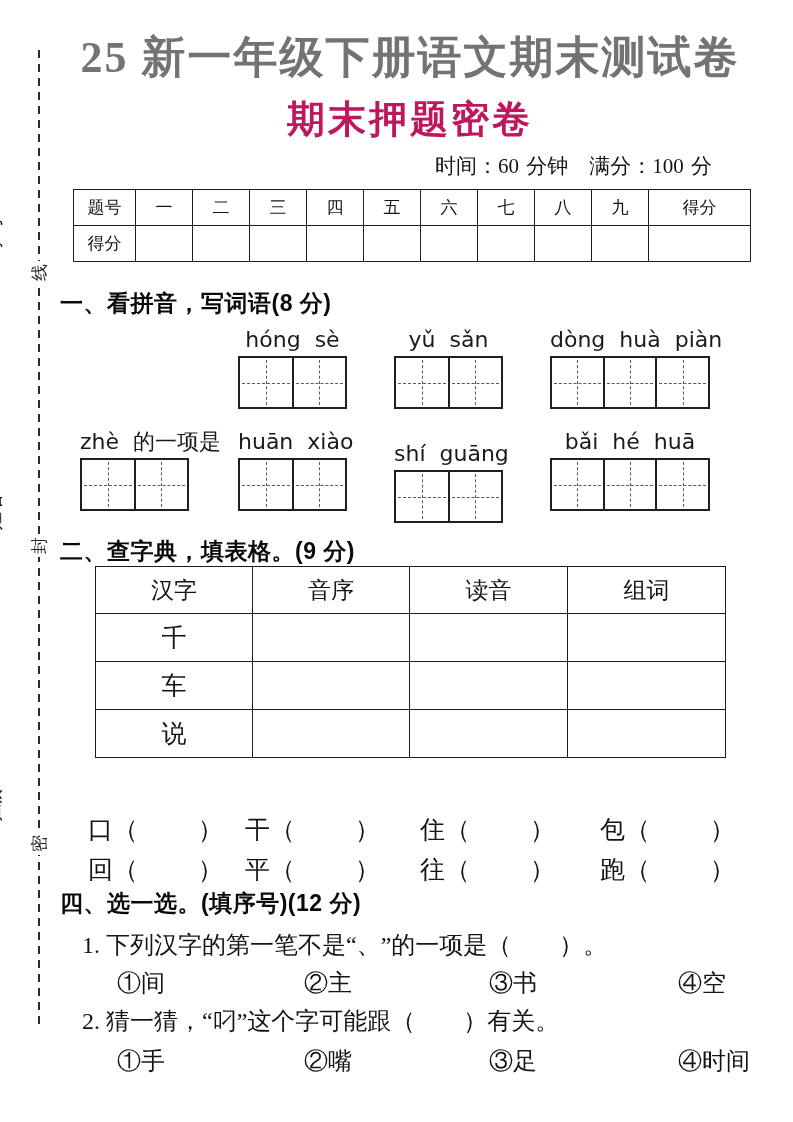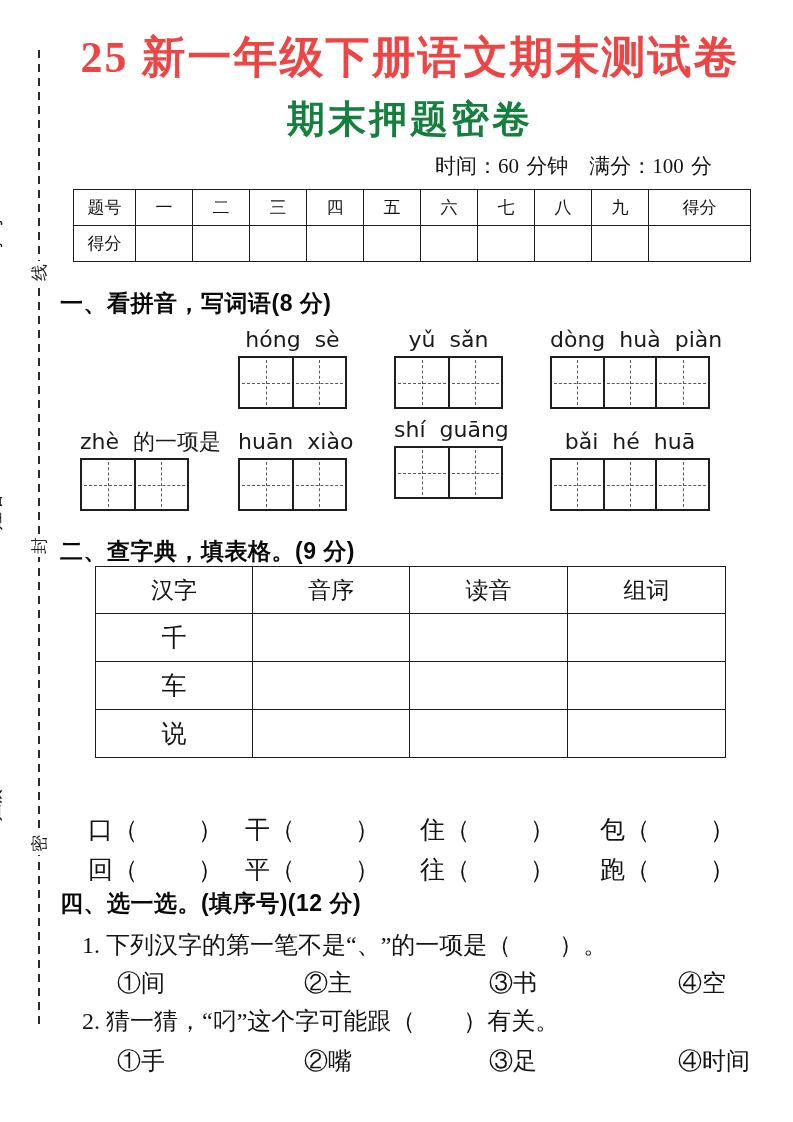--- a/index.html
+++ b/index.html
@@ -34,7 +34,7 @@
 
   .title1{
     left:0; top:32px; width:700px; text-align:center;
-    font-size:44px; font-weight:700; letter-spacing:2px; line-height:52px; color:#ef4444;
+    font-size:44px; font-weight:700; letter-spacing:2px; line-height:52px; color:#737373;
   }
   .title2{
     left:0; top:96px; width:700px; text-align:center;

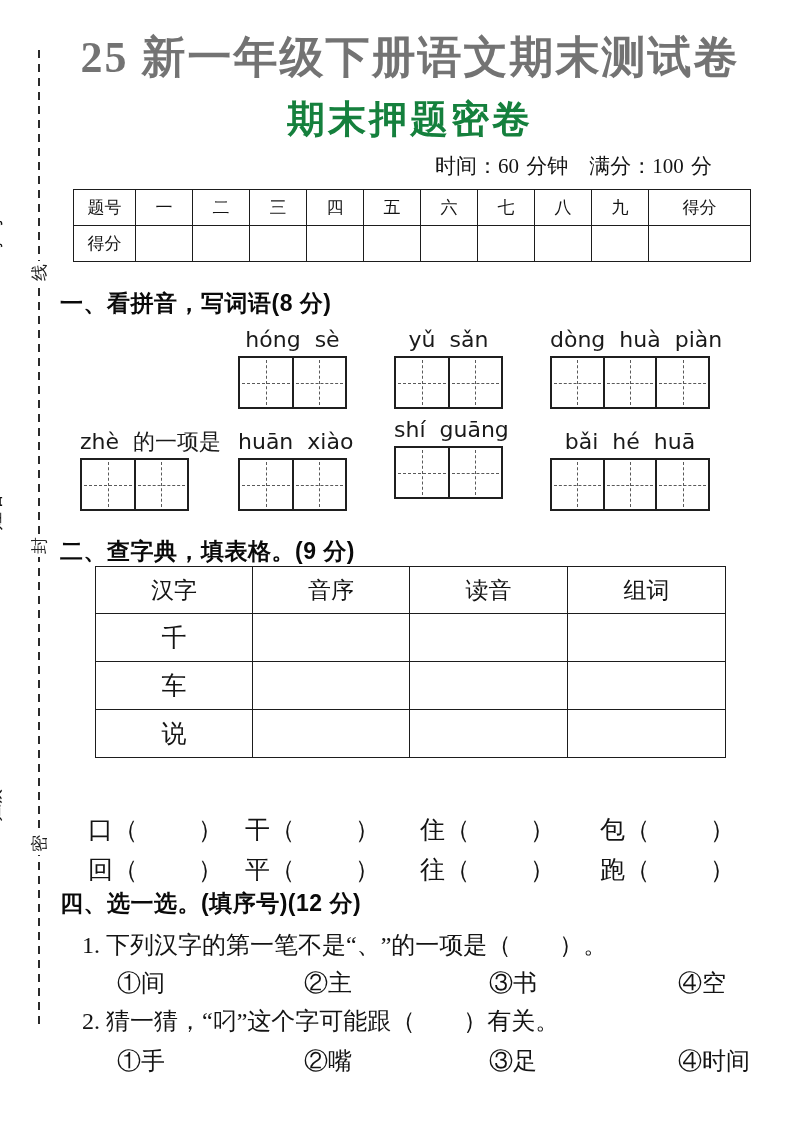--- a/index.html
+++ b/index.html
@@ -38,7 +38,7 @@
   }
   .title2{
     left:0; top:96px; width:700px; text-align:center;
-    font-size:38px; font-weight:700; letter-spacing:3px; line-height:46px; color:#15803d;
+    font-size:38px; font-weight:700; letter-spacing:3px; line-height:46px; color:#be185d;
   }
   .meta{
     left:0; top:152px; width:652px; text-align:right;

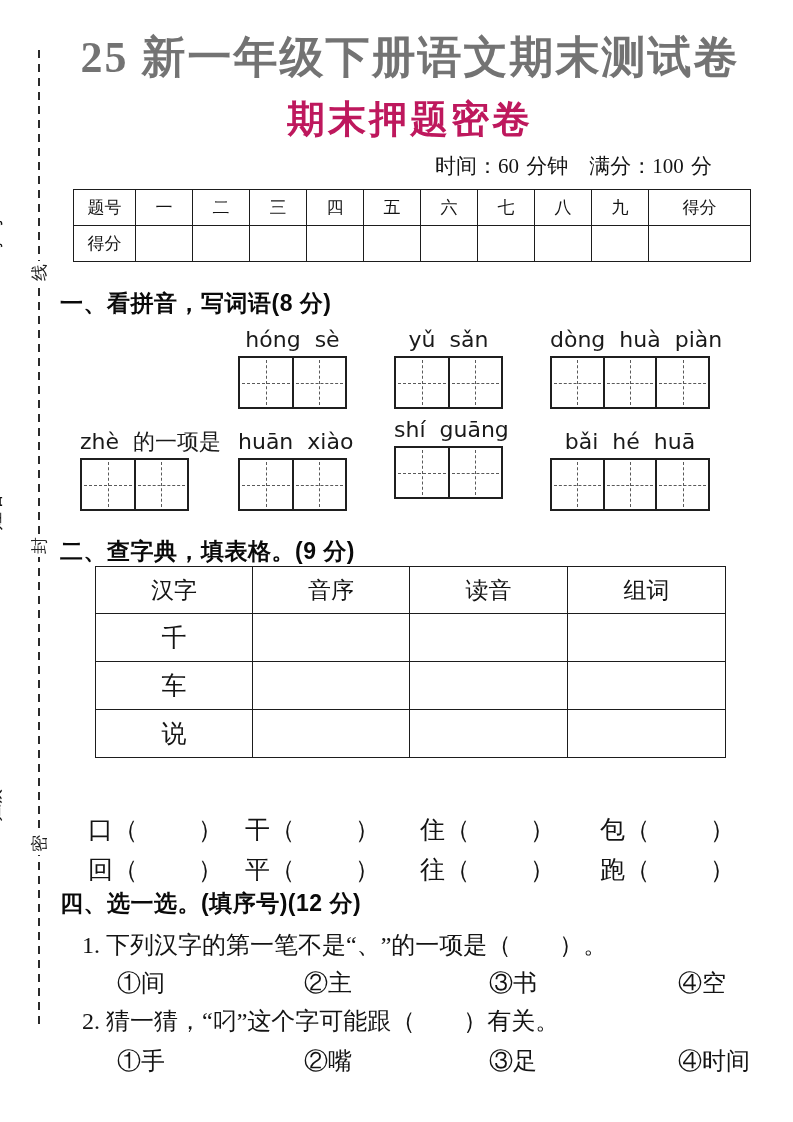--- a/index.html
+++ b/index.html
@@ -206,7 +206,7 @@
       <div class="tzg"></div>
     </div>
   </div>
-  <div class="pin-group" style="left:334px; top:416px; width:109px;">
+  <div class="pin-group" style="left:334px; top:440px; width:109px;">
     <div class="pinyin">shí guāng</div>
     <div class="cells">
       <div class="tzg"></div>

